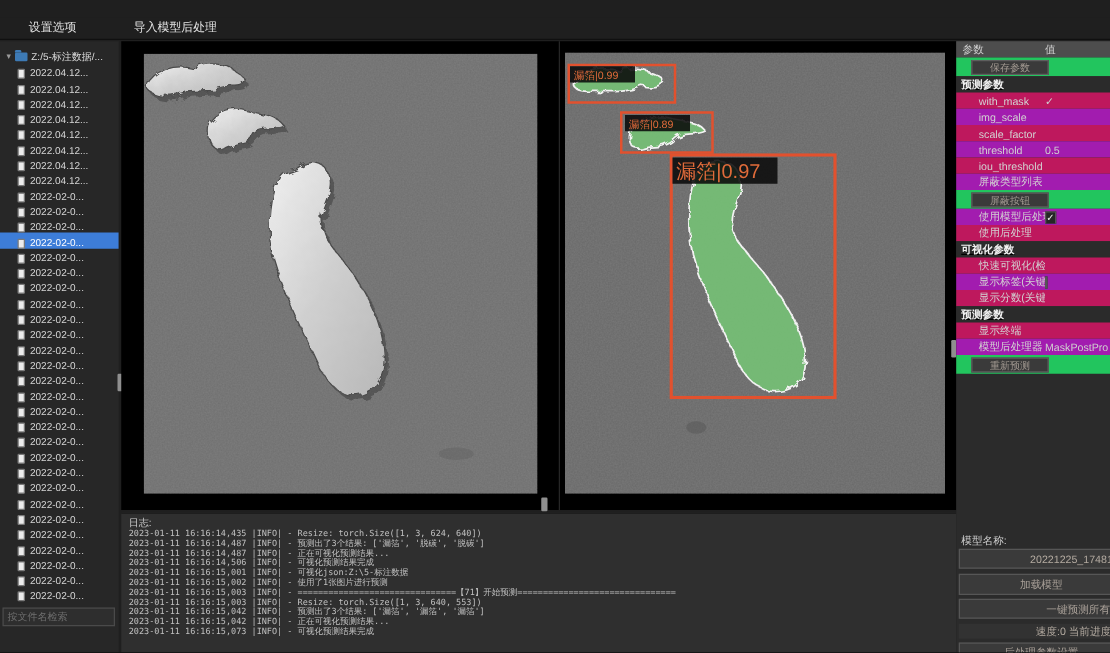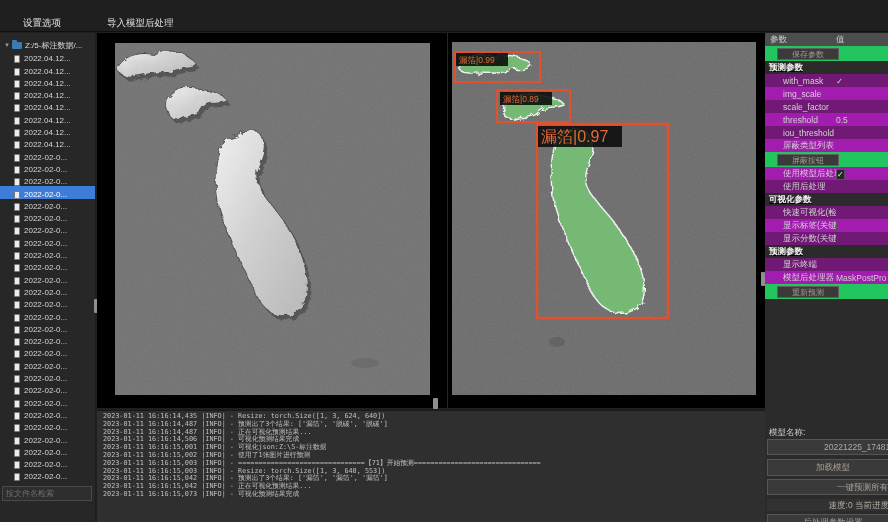--- a/index.html
+++ b/index.html
@@ -49,7 +49,7 @@
   .phead span{font-size:8.5px;color:#cfcfcf;}
   .phead .h1{padding-left:5px;flex:1;}
   .phead .h2{width:52px;}
-  .prow{display:flex;align-items:center;height:13px;background:#701a75;}
+  .prow{display:flex;align-items:center;height:13px;background:#be185d;}
   .prow.alt{background:#a21caf;}
   .prow.groupbg{background:#2b2b2b;text-decoration:underline;}
   .plabel{flex:1;font-size:8.5px;color:#d2d2d2;padding-left:18px;white-space:nowrap;overflow:hidden;}

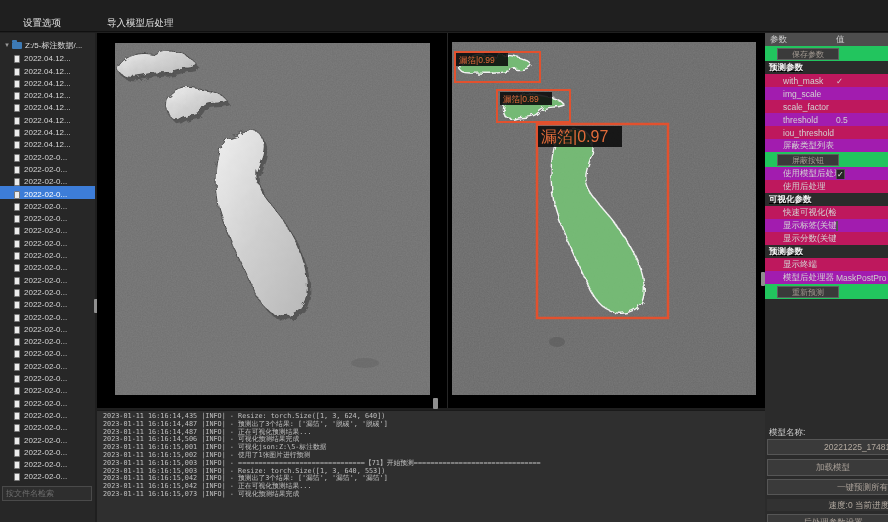--- a/index.html
+++ b/index.html
@@ -317,6 +317,7 @@
   <div id="hhandle"></div>
 
   <div id="log">
+    <div id="log-title">日志:</div>
     <div id="log-lines">
         <div class="log-line">2023-01-11 16:16:14,435 |INFO| - Resize: torch.Size([1, 3, 624, 640])</div>
         <div class="log-line">2023-01-11 16:16:14,487 |INFO| - 预测出了3个结果: ['漏箔', '脱碳', '脱碳']</div>

